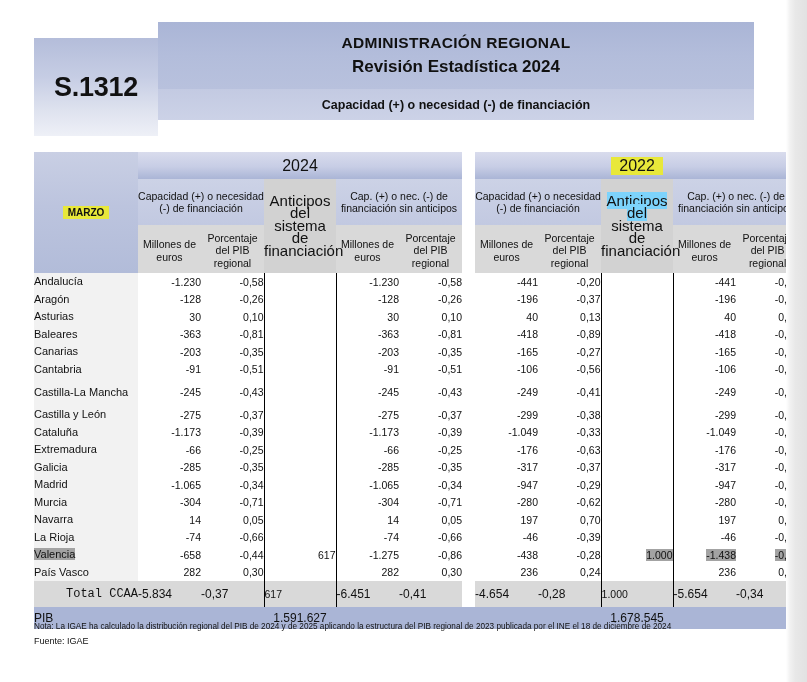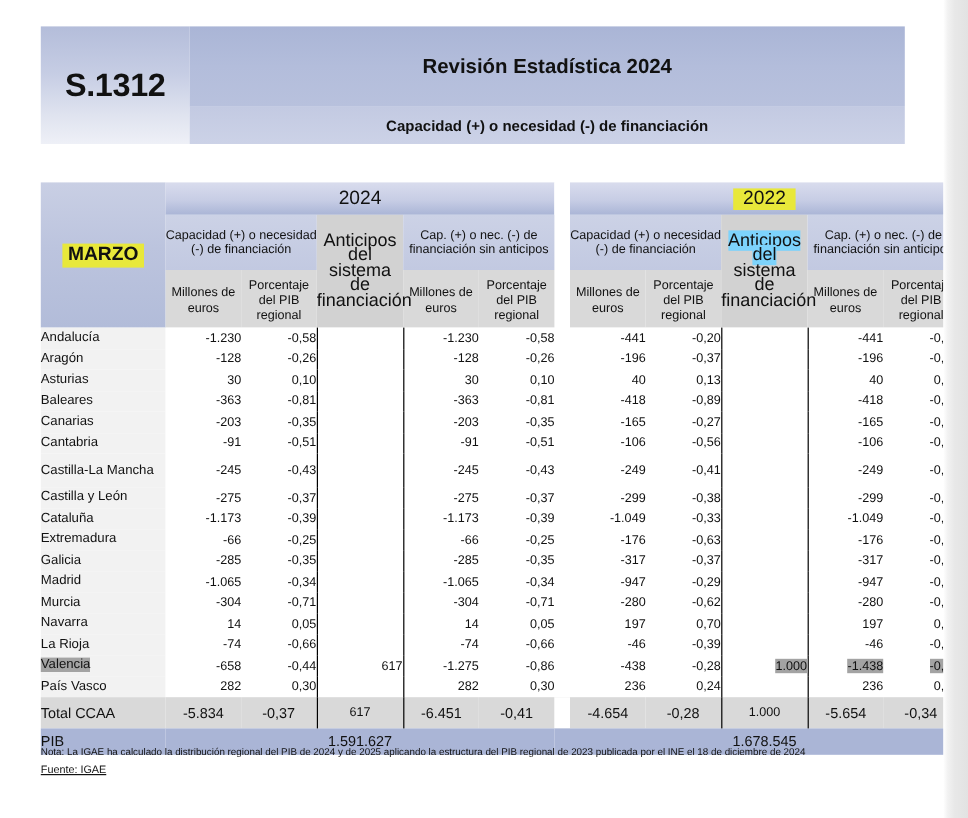--- a/index.html
+++ b/index.html
@@ -237,6 +237,7 @@
       <div class="banner-code">S.1312</div>
     </div>
     <div class="banner-main">
+      <div class="banner-t1">ADMINISTRACIÓN REGIONAL</div>
       <div class="banner-t2">Revisión Estadística 2024</div>
     </div>
     <div class="banner-sub">

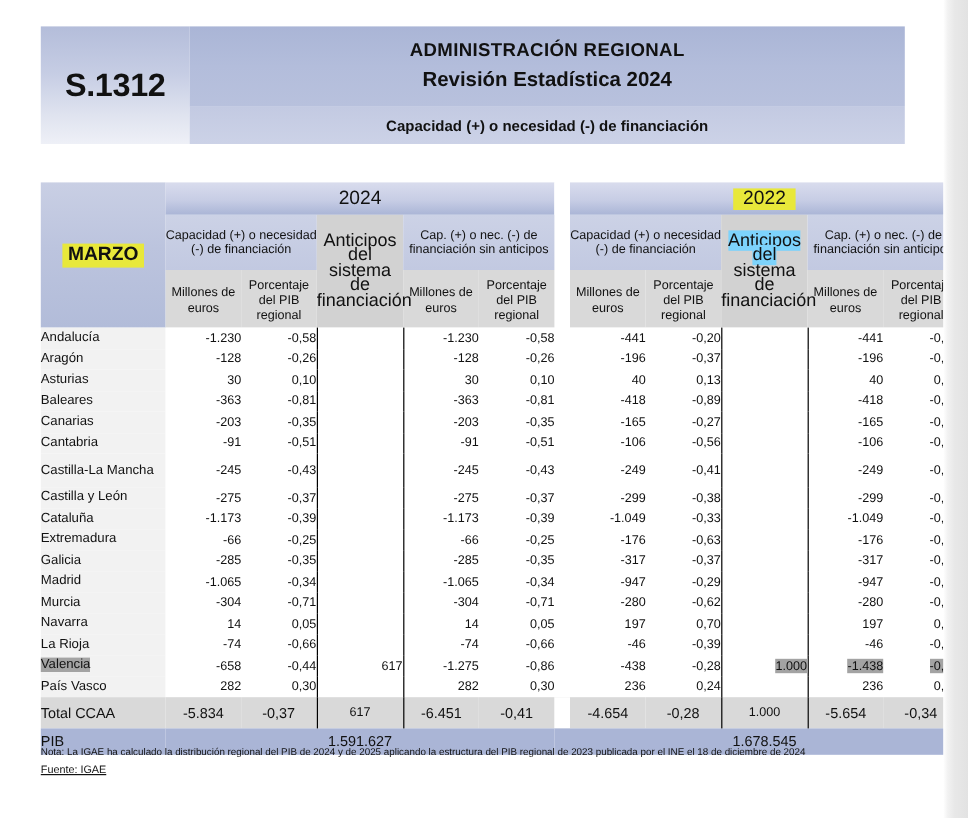--- a/index.html
+++ b/index.html
@@ -36,7 +36,7 @@
   }
   .banner-left {
     position: absolute;
-    left: 0; top: 0;
+    left: 0; top: 16px;
     width: 124px; height: 98px;
     background: linear-gradient(to bottom, #b4bdda 0%, #c6cde4 40%, #dfe3ef 75%, #eef0f7 100%);
     display: flex;

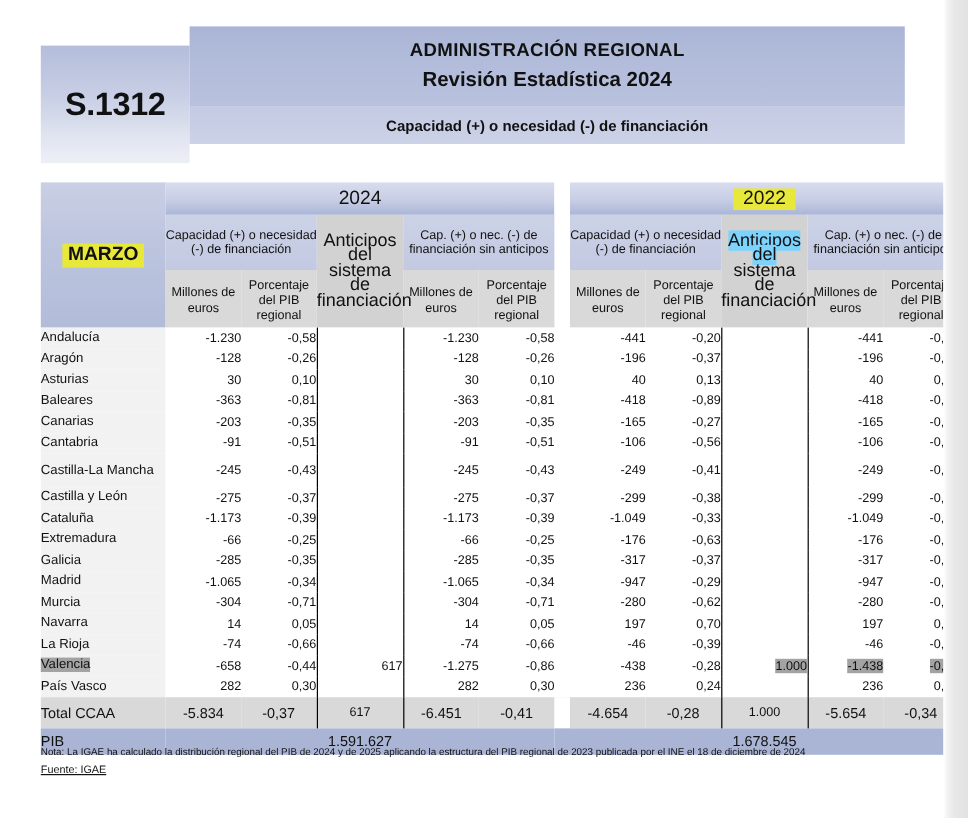--- a/index.html
+++ b/index.html
@@ -151,7 +151,7 @@
     display: inline-block;
     background: #e8e83a;
     padding: 1px 5px;
-    font-size: 16px;
+    font-size: 10px;
     font-weight: bold;
     color: #111;
   }

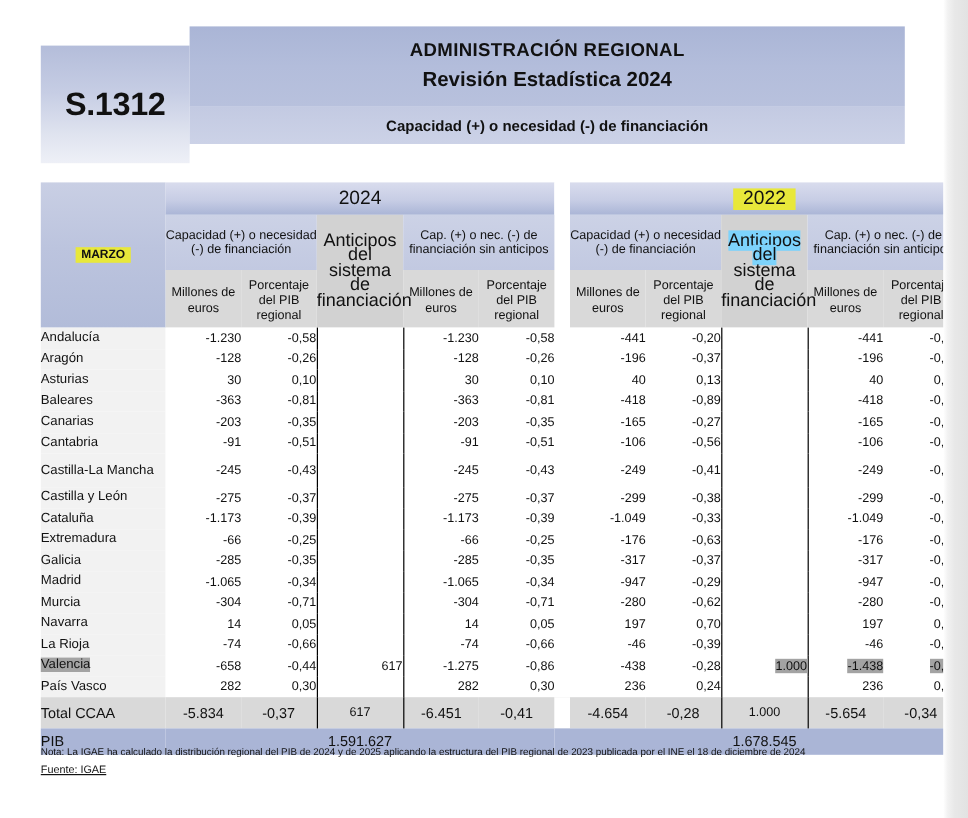--- a/index.html
+++ b/index.html
@@ -196,8 +196,9 @@
     height: 26px;
   }
   .tot-name {
-    text-align: left;
+    text-align: right;
     padding-left: 8px;
+    font-family: Liberation Mono, monospace;
   }
   .tot-num {
     text-align: center;

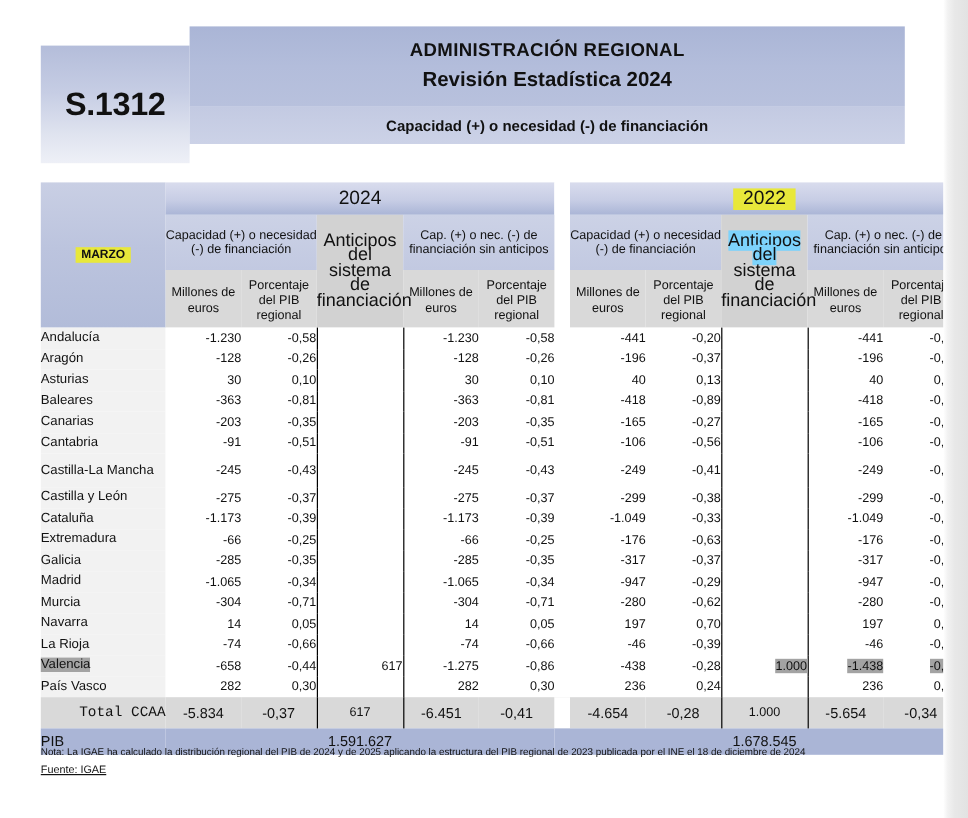--- a/index.html
+++ b/index.html
@@ -201,7 +201,7 @@
     font-family: Liberation Mono, monospace;
   }
   .tot-num {
-    text-align: center;
+    text-align: left;
     padding-right: 10px;
   }
   .tot-small { font-size: 10.5px; }

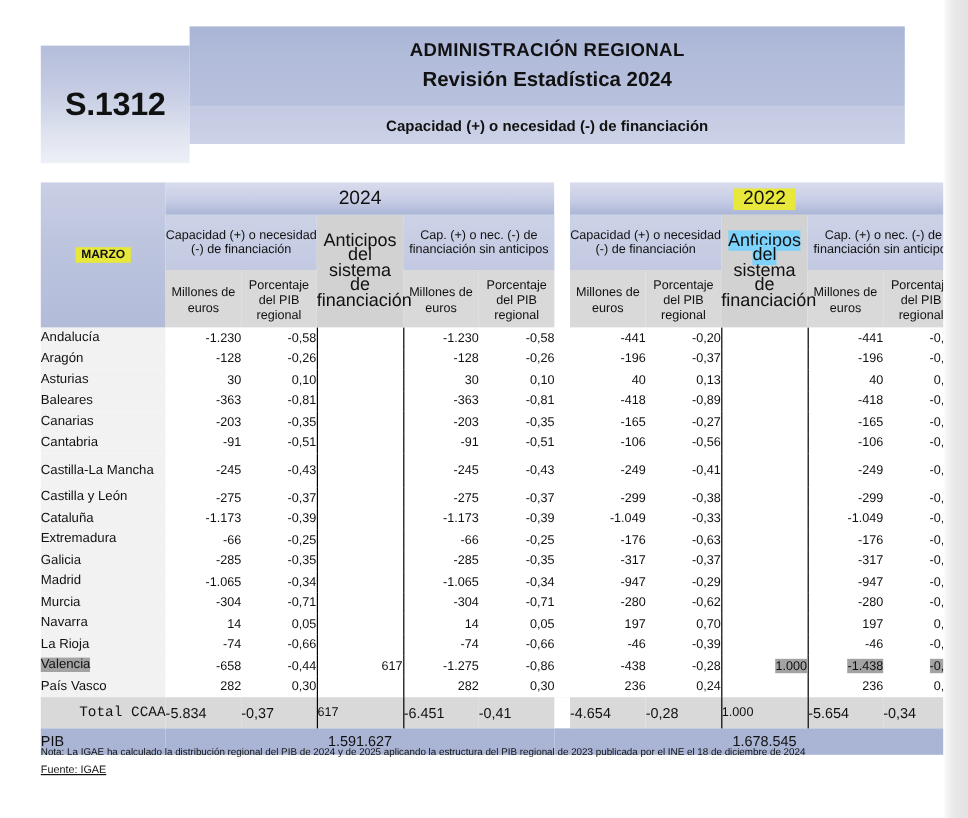--- a/index.html
+++ b/index.html
@@ -226,7 +226,7 @@
     color: #111;
   }
   .note1 { top: 622px; }
-  .note2 { top: 636px; font-size: 9px; text-decoration: underline; }
+  .note2 { top: 636px; font-size: 9px; }
 </style>
 </head>
 <body>

